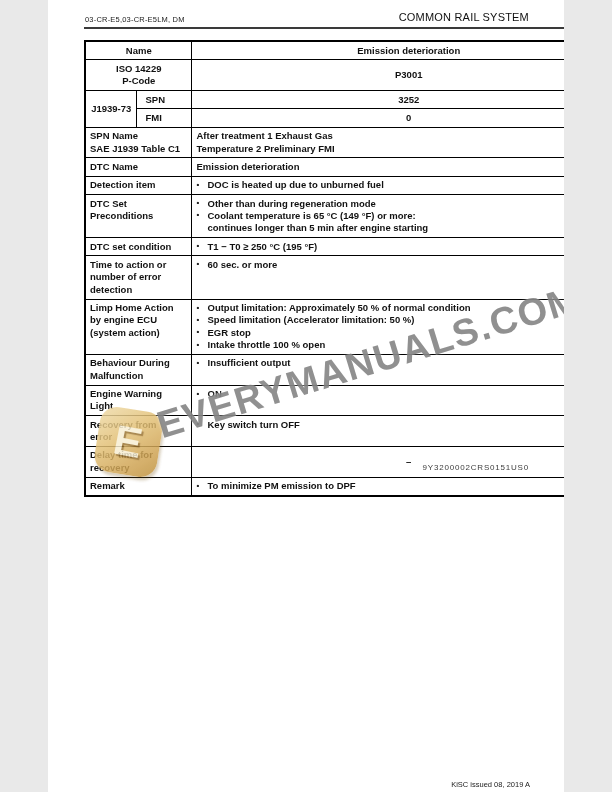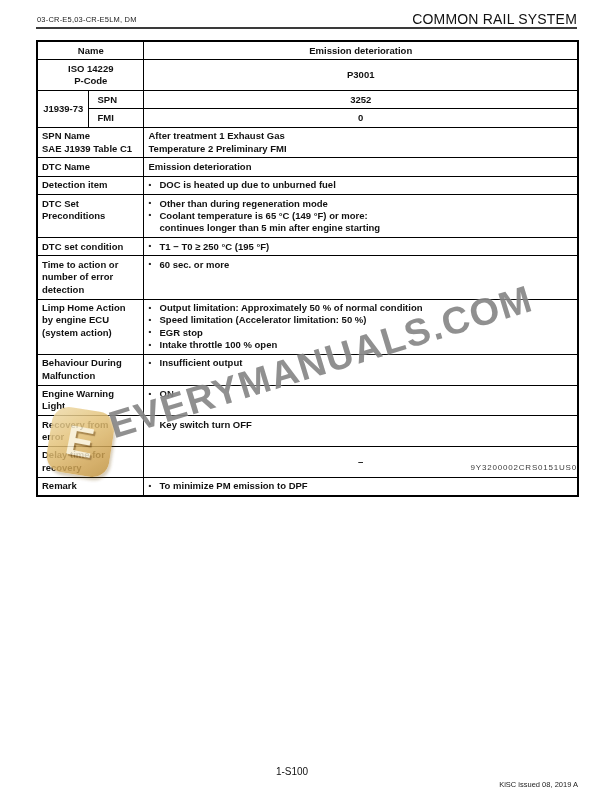--- a/index.html
+++ b/index.html
@@ -6,7 +6,7 @@
   html,body { background:#e9e9e9; }
   body { font-family:"Liberation Sans", sans-serif; }
   .page {
-    position:relative; width:612px; height:792px; background:#ffffff;
+    position:relative; width:516px; height:792px; background:#ffffff;
     margin:0 auto; overflow:hidden; color:#111;
   }
   

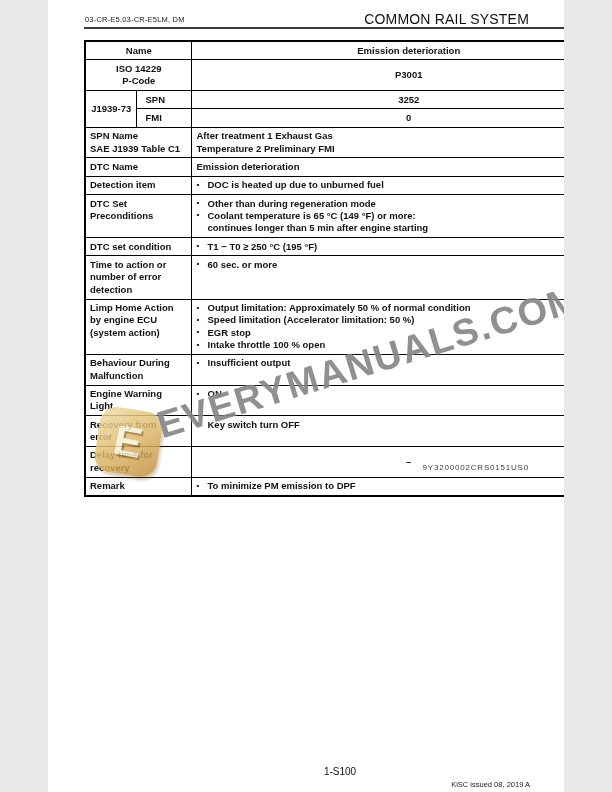--- a/index.html
+++ b/index.html
@@ -11,7 +11,7 @@
   }
   
   .hdr-left  { position:absolute; left:37px; top:15px; font-size:7.5px; color:#222; letter-spacing:0.2px; }
-  .hdr-right { position:absolute; right:35px; top:11px; font-size:14px; color:#111; letter-spacing:0.2px; }
+  .hdr-right { position:absolute; right:35px; top:11px; font-size:11px; color:#111; letter-spacing:0.2px; }
   .hdr-rule  { position:absolute; left:36px; top:27px; width:541px; height:1.5px; background:#3a3a3a; }
 
   

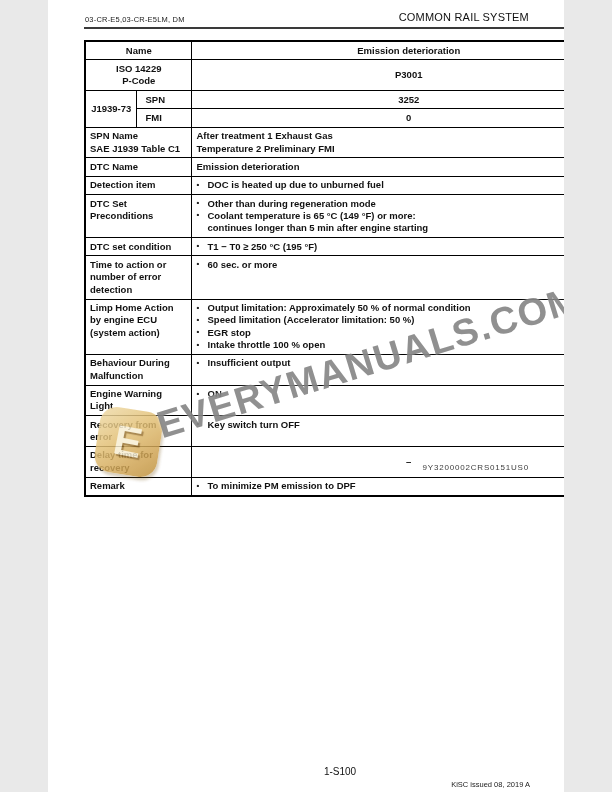--- a/index.html
+++ b/index.html
@@ -267,7 +267,6 @@
   </div>
   <div class="wm-text">EVERYMANUALS.COM</div>
 
-  <div class="pg-num">1-S100</div>
   <div class="ftr-right">KiSC issued 08, 2019 A</div>
 
 </div>

